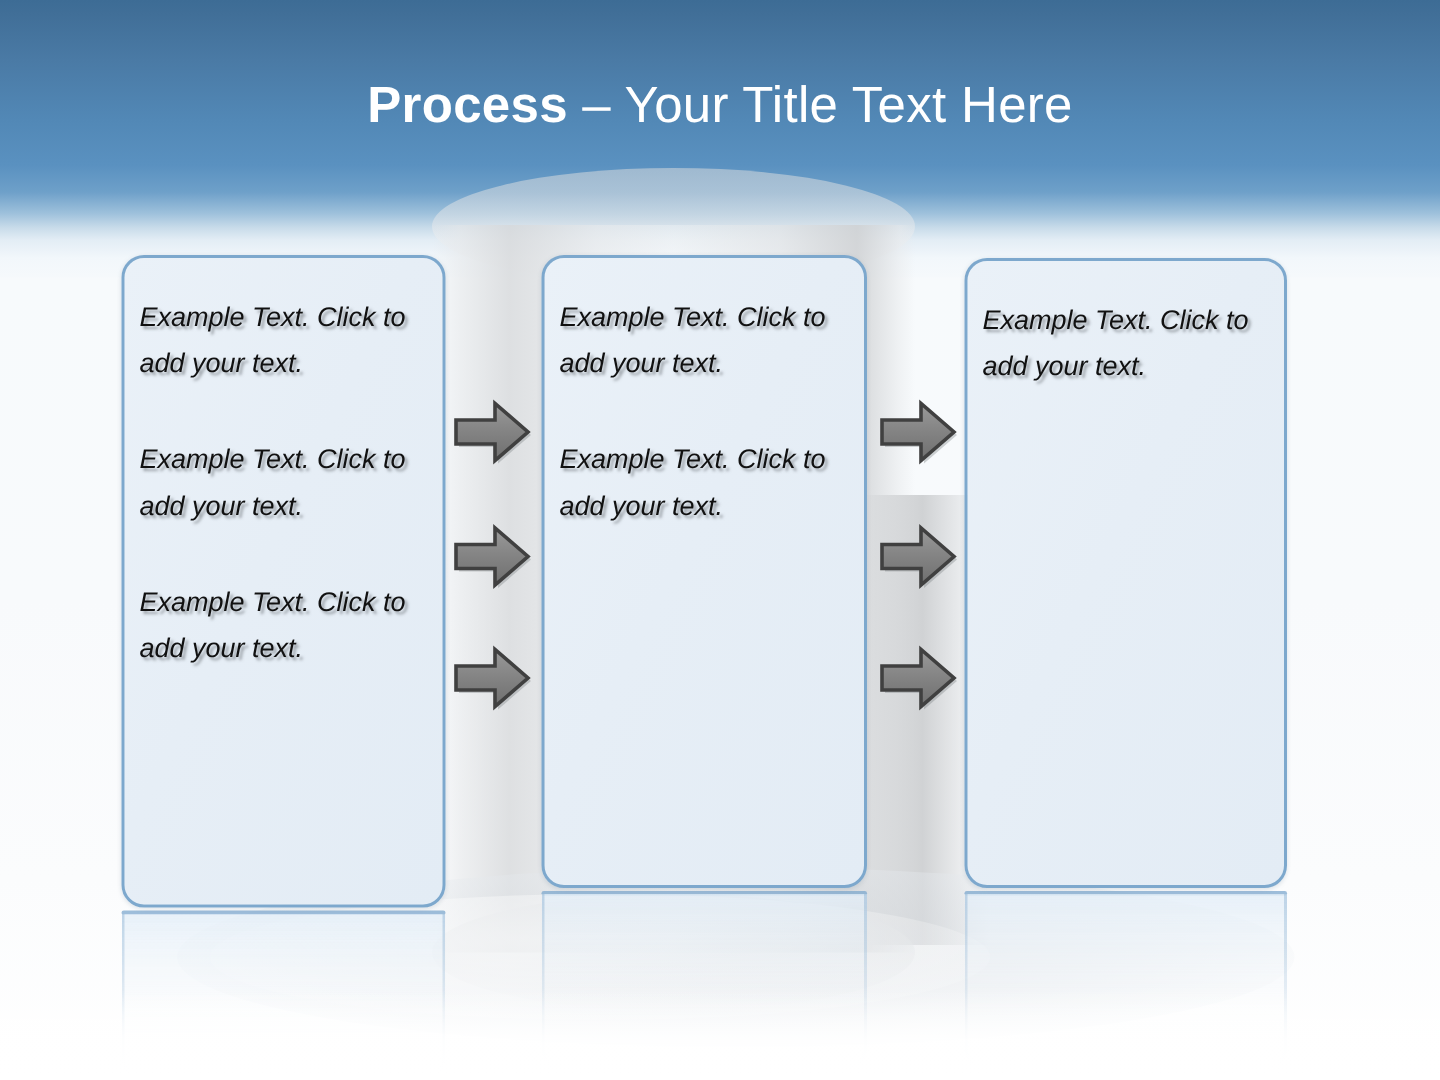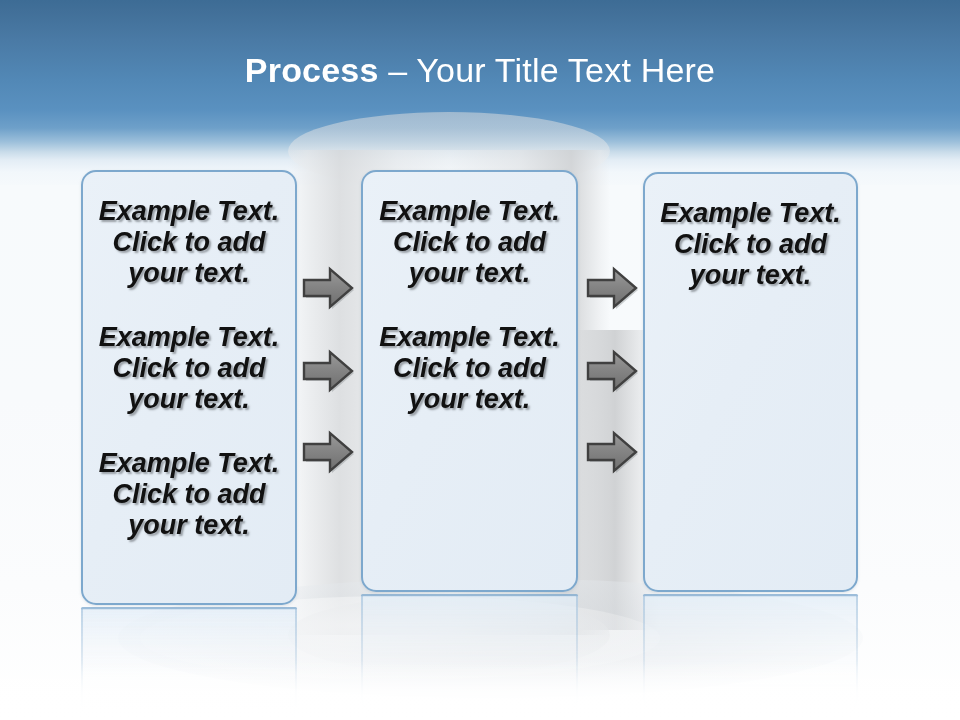--- a/index.html
+++ b/index.html
@@ -181,11 +181,10 @@
   }
   .para {
     font-style: italic;
-    font-weight: bold;
-    font-size: 27px;
+    font-weight: normal;
+    font-size: 18px;
     line-height: 31px;
     color: #111111;
-    text-align: center;
     text-shadow: 2px 2px 2px rgba(90,95,100,0.55);
     margin: 0 0 33px 0;
   }

